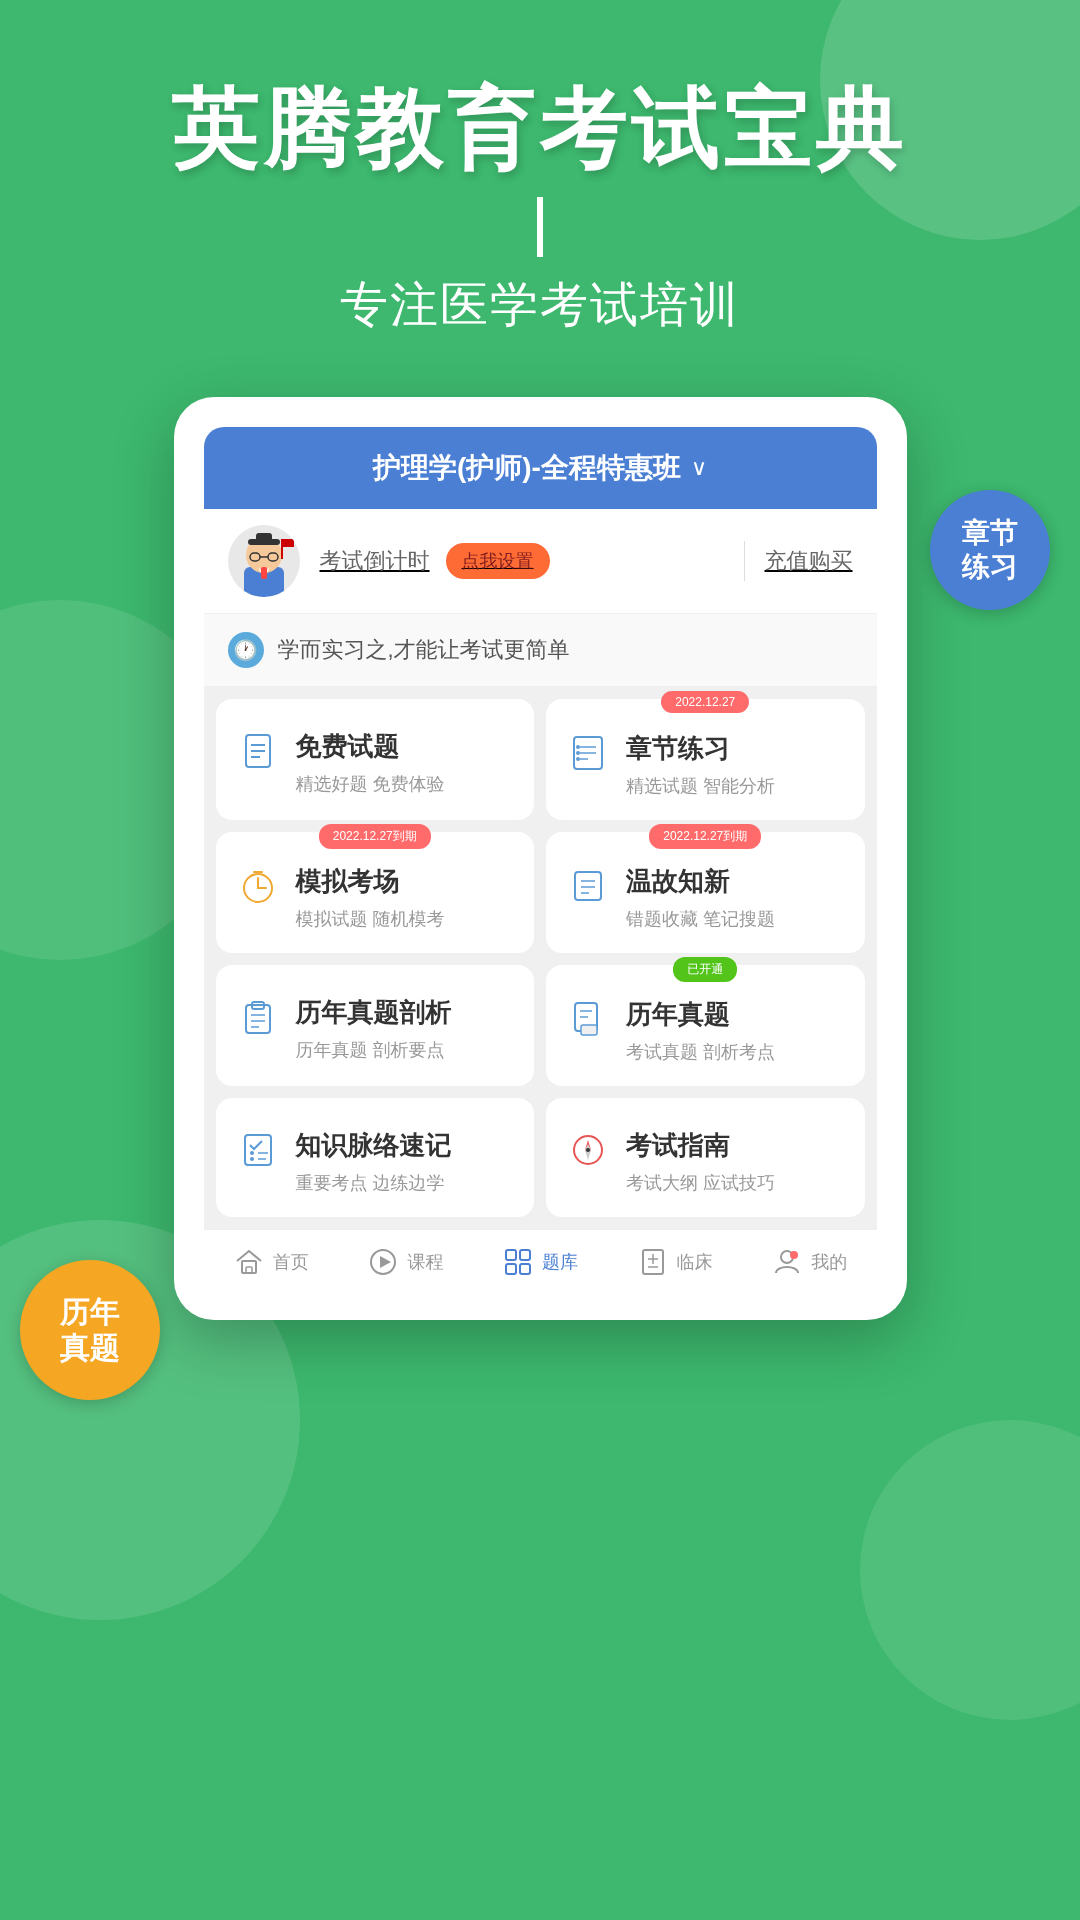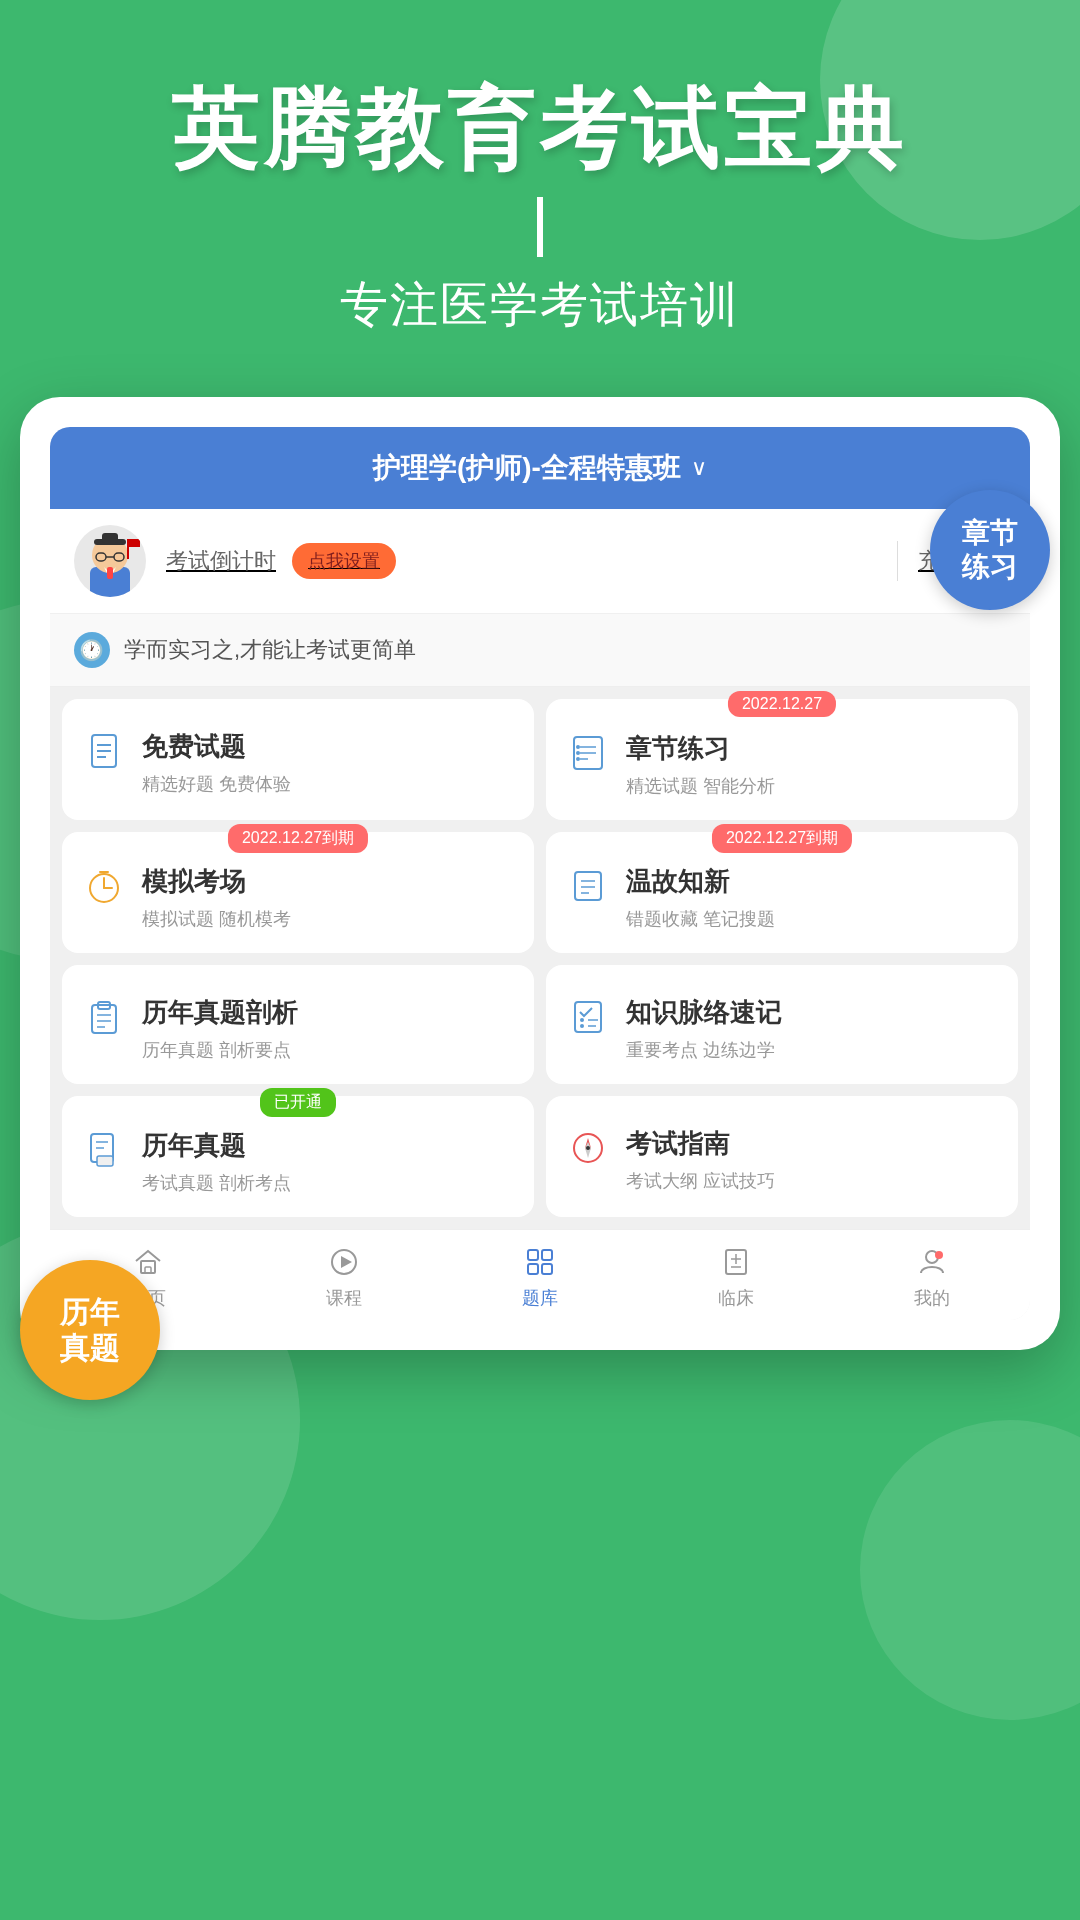--- a/index.html
+++ b/index.html
@@ -86,7 +86,7 @@
       position: relative;
       z-index: 10;
       margin: 60px auto 0;
-      width: 1040px;
+      width: 733px;
     }
 
     .device-frame {

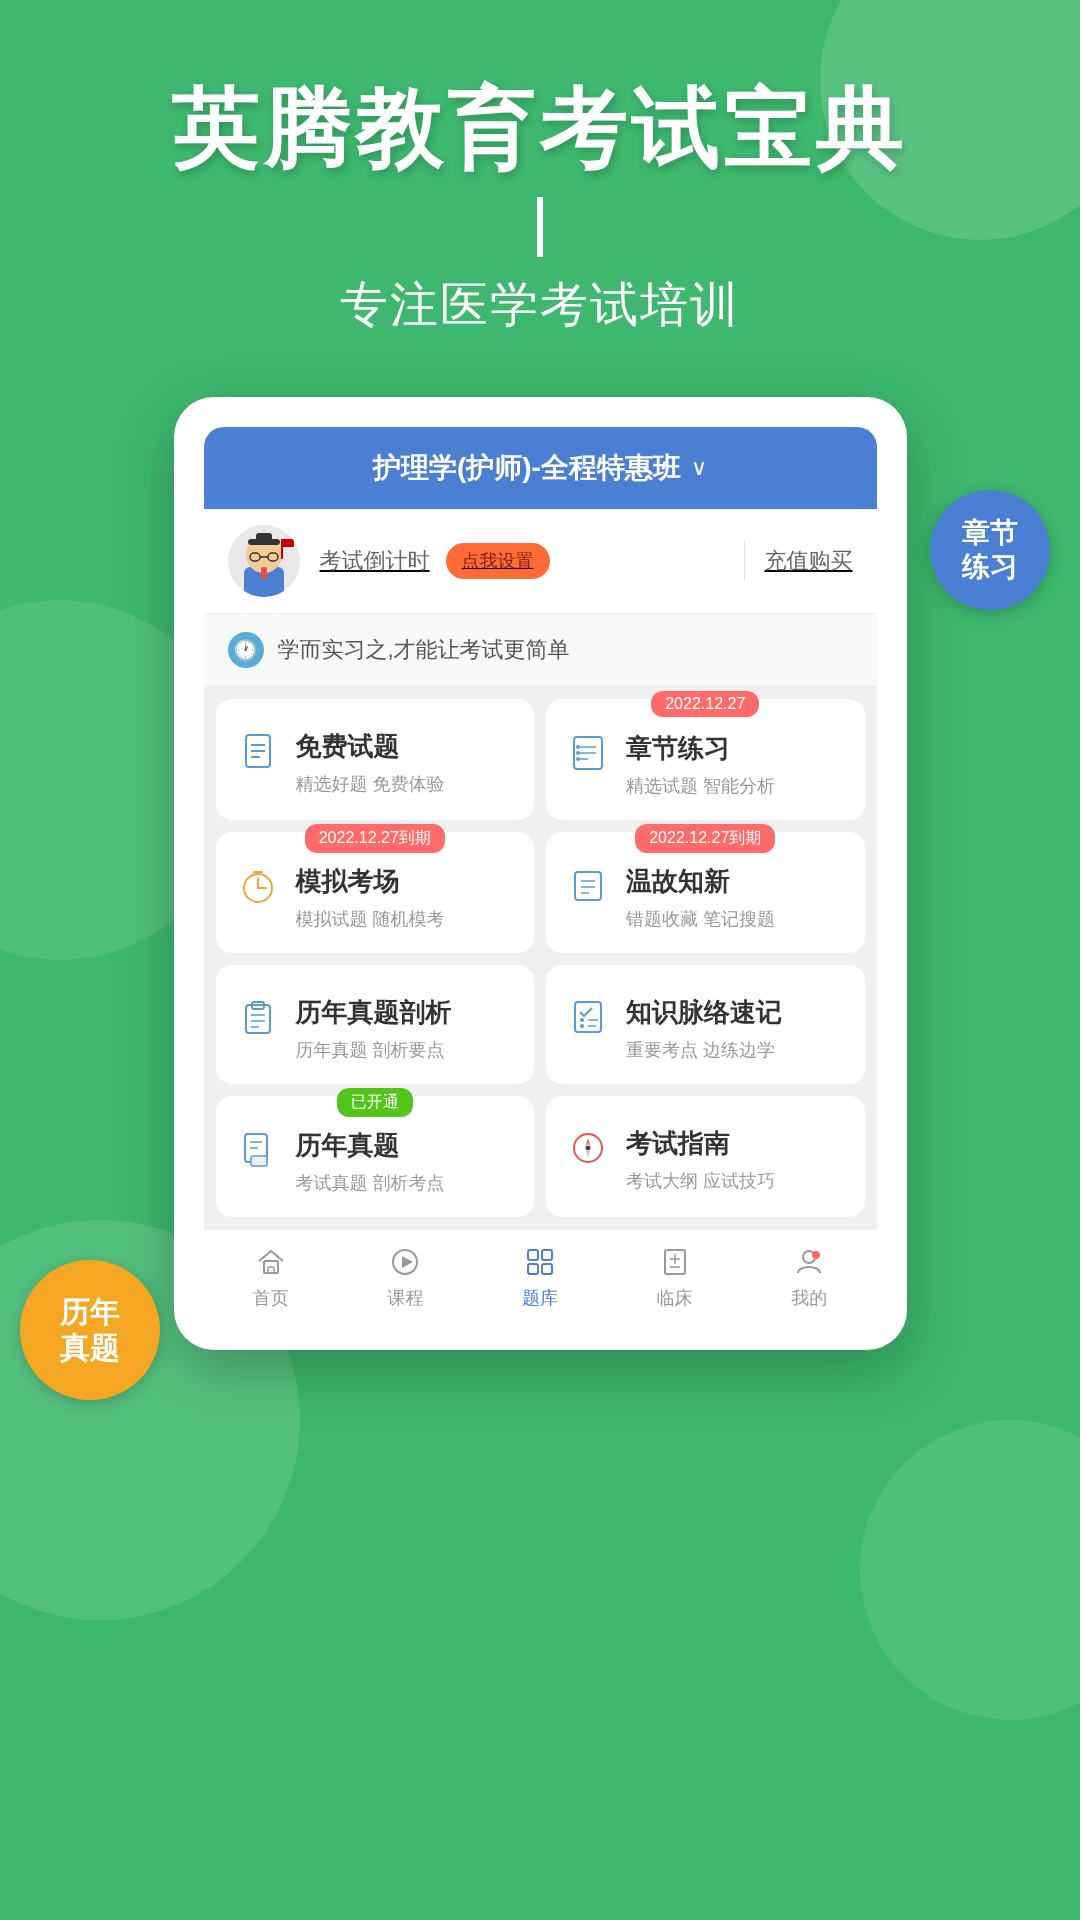--- a/index.html
+++ b/index.html
@@ -221,7 +221,7 @@
       transform: translateX(-50%);
       background: #ff6b6b;
       color: #fff;
-      font-size: 16px;
+      font-size: 12px;
       padding: 4px 14px;
       border-radius: 12px;
       white-space: nowrap;

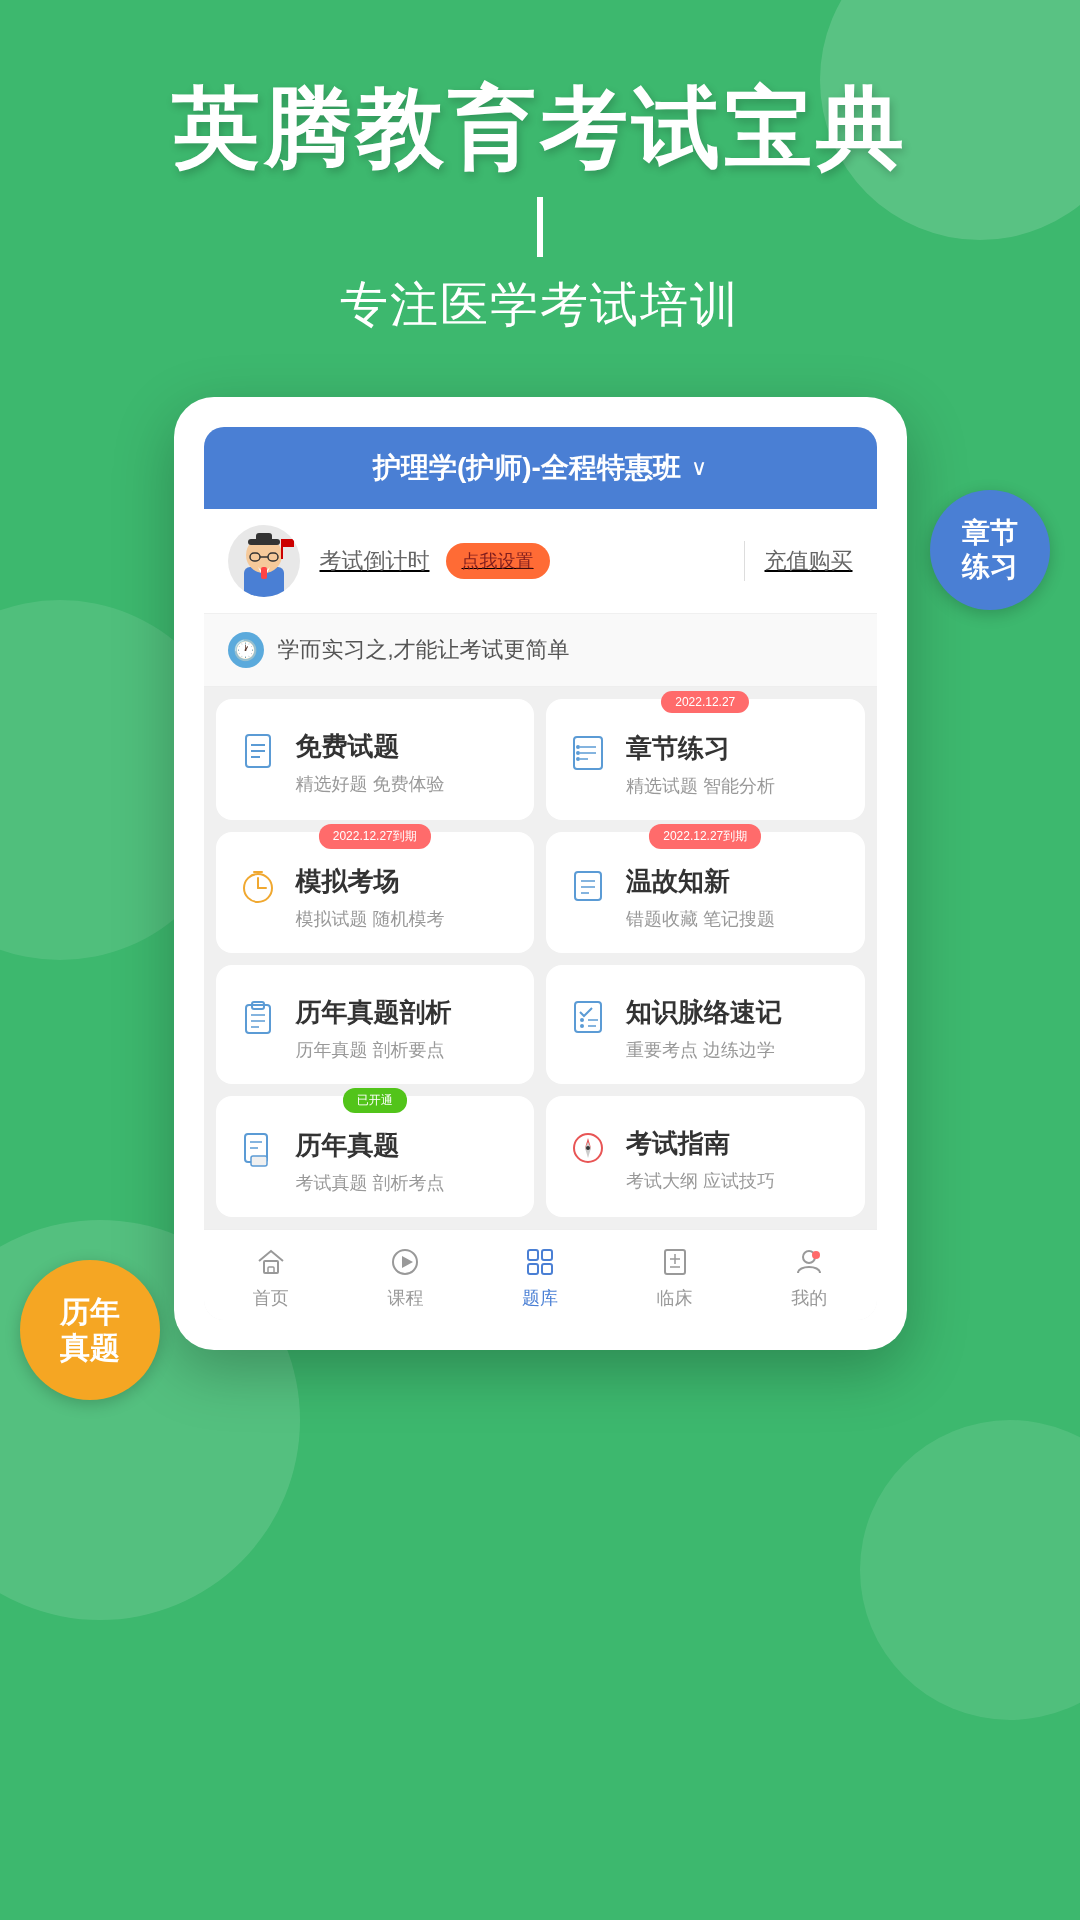--- a/index.html
+++ b/index.html
@@ -497,6 +497,24 @@
         </div>
 
         <div class="grid-card">
+          <div class="card-badge green">已开通</div>
+          <div class="card-inner" style="margin-top:10px;">
+            <div class="card-icon">
+              <svg width="40" height="40" viewBox="0 0 40 40" xmlns="http://www.w3.org/2000/svg">
+                <rect x="7" y="4" width="22" height="28" rx="3" fill="none" stroke="#5b9bd5" stroke-width="2"></rect>
+                <rect x="13" y="26" width="16" height="10" rx="2" fill="#f0f0f0" stroke="#5b9bd5" stroke-width="1.5"></rect>
+                <line x1="12" y1="12" x2="24" y2="12" stroke="#5b9bd5" stroke-width="1.5"></line>
+                <line x1="12" y1="18" x2="20" y2="18" stroke="#5b9bd5" stroke-width="1.5"></line>
+              </svg>
+            </div>
+            <div class="card-info">
+              <div class="card-title">历年真题</div>
+              <div class="card-desc">考试真题 剖析考点</div>
+            </div>
+          </div>
+        </div>
+
+        <div class="grid-card">
           <div class="card-inner">
             <div class="card-icon">
               <svg width="40" height="40" viewBox="0 0 40 40" xmlns="http://www.w3.org/2000/svg">
@@ -511,24 +529,6 @@
             <div class="card-info">
               <div class="card-title">知识脉络速记</div>
               <div class="card-desc">重要考点 边练边学</div>
-            </div>
-          </div>
-        </div>
-
-        <div class="grid-card">
-          <div class="card-badge green">已开通</div>
-          <div class="card-inner" style="margin-top:10px;">
-            <div class="card-icon">
-              <svg width="40" height="40" viewBox="0 0 40 40" xmlns="http://www.w3.org/2000/svg">
-                <rect x="7" y="4" width="22" height="28" rx="3" fill="none" stroke="#5b9bd5" stroke-width="2"></rect>
-                <rect x="13" y="26" width="16" height="10" rx="2" fill="#f0f0f0" stroke="#5b9bd5" stroke-width="1.5"></rect>
-                <line x1="12" y1="12" x2="24" y2="12" stroke="#5b9bd5" stroke-width="1.5"></line>
-                <line x1="12" y1="18" x2="20" y2="18" stroke="#5b9bd5" stroke-width="1.5"></line>
-              </svg>
-            </div>
-            <div class="card-info">
-              <div class="card-title">历年真题</div>
-              <div class="card-desc">考试真题 剖析考点</div>
             </div>
           </div>
         </div>

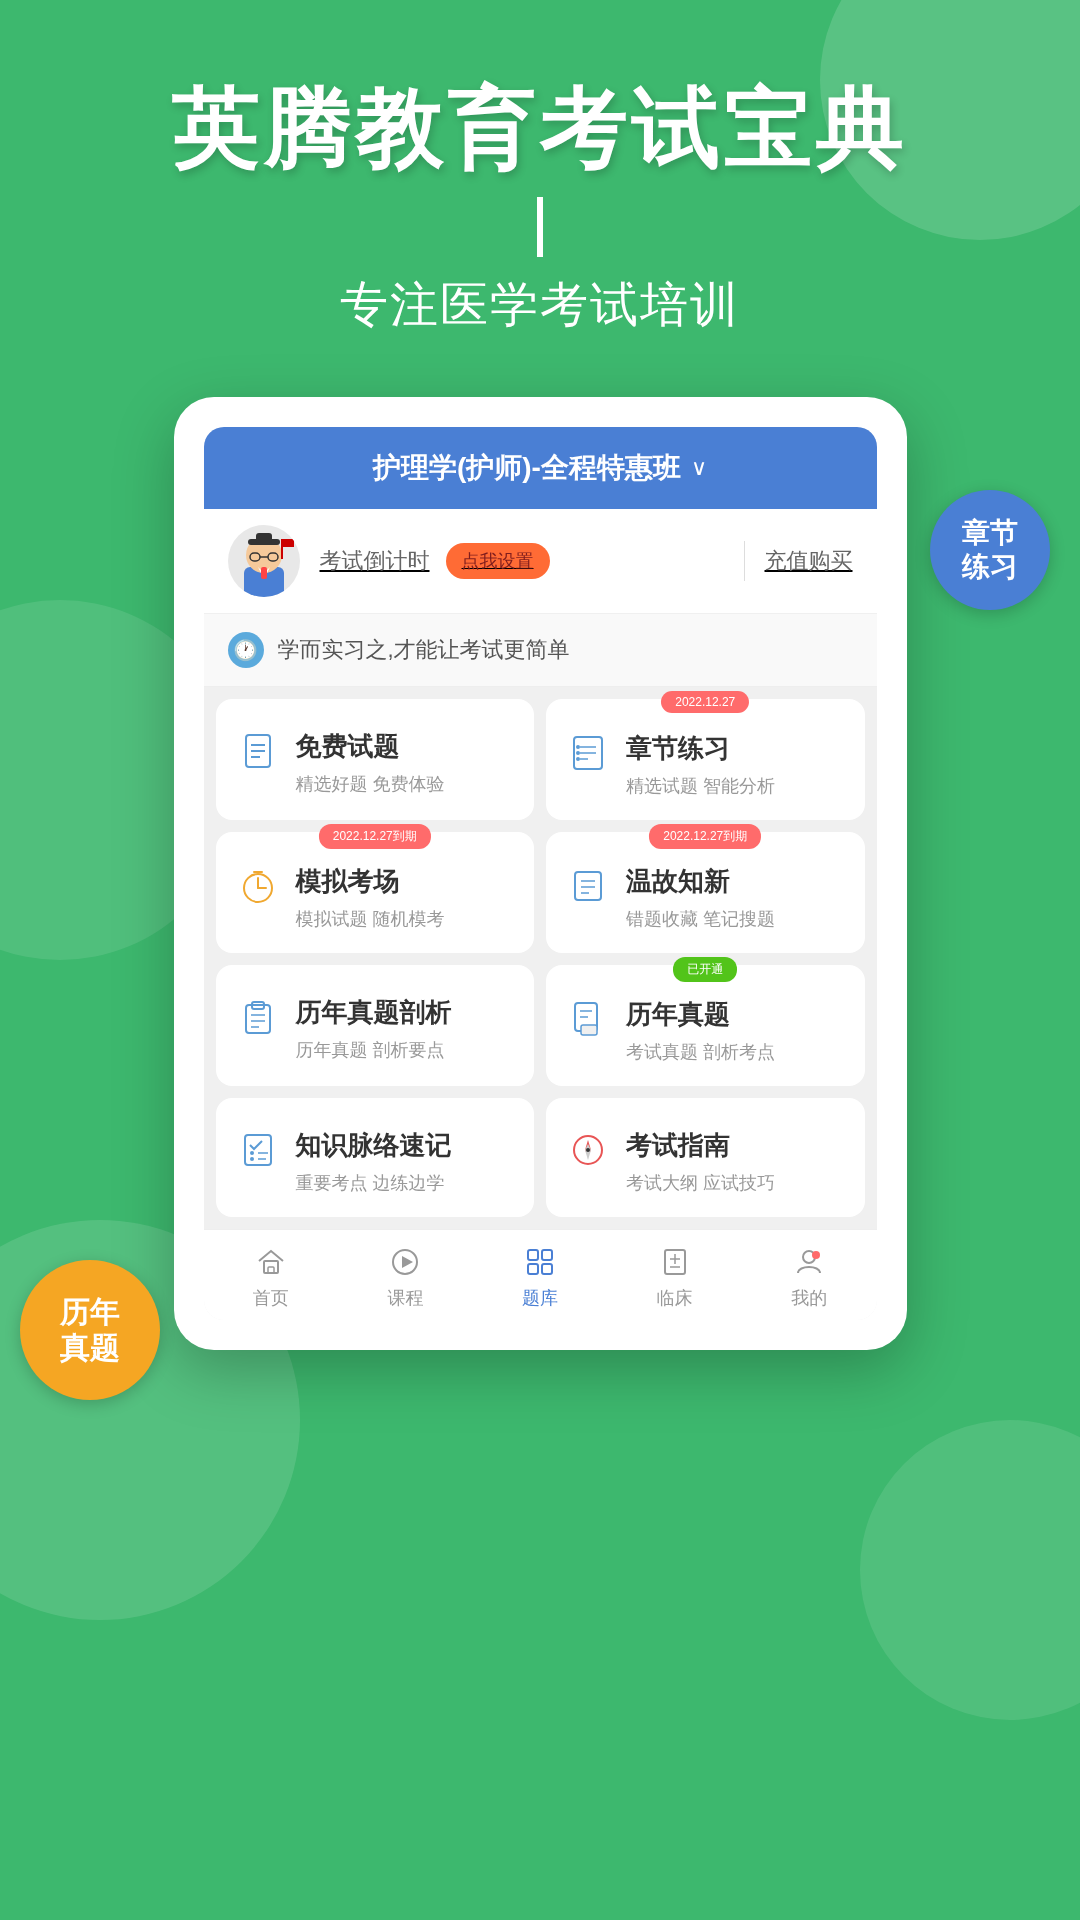--- a/index.html
+++ b/index.html
@@ -269,7 +269,7 @@
     }
     .nav-item {
       display: flex;
-      flex-direction: column;
+      flex-direction: row;
       align-items: center;
       gap: 6px;
       min-width: 80px;

